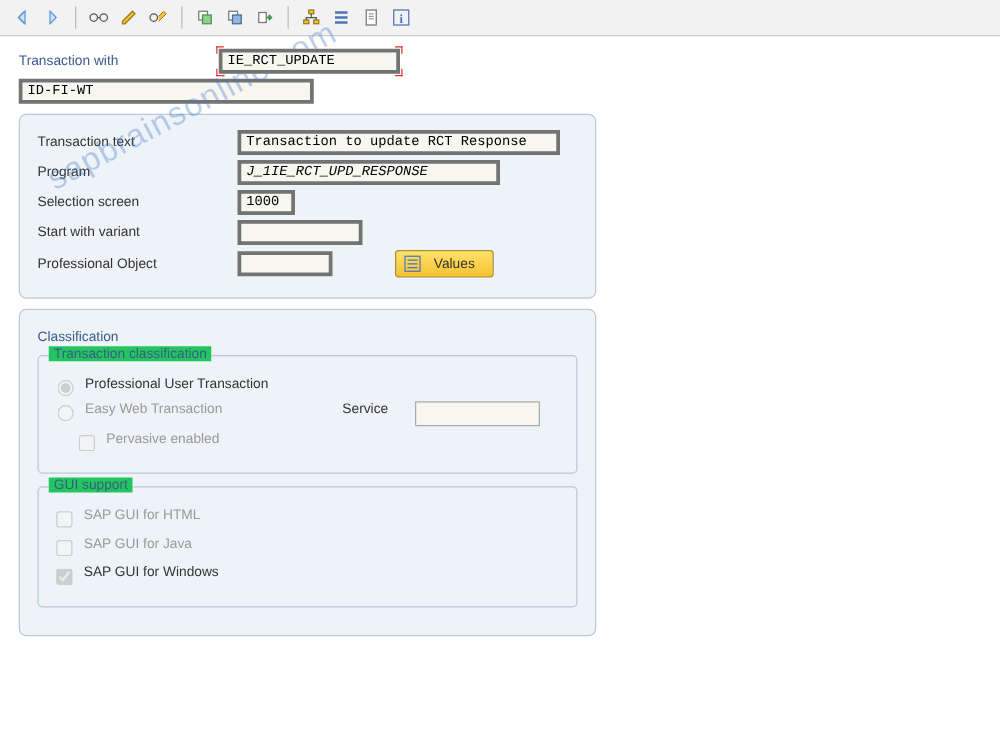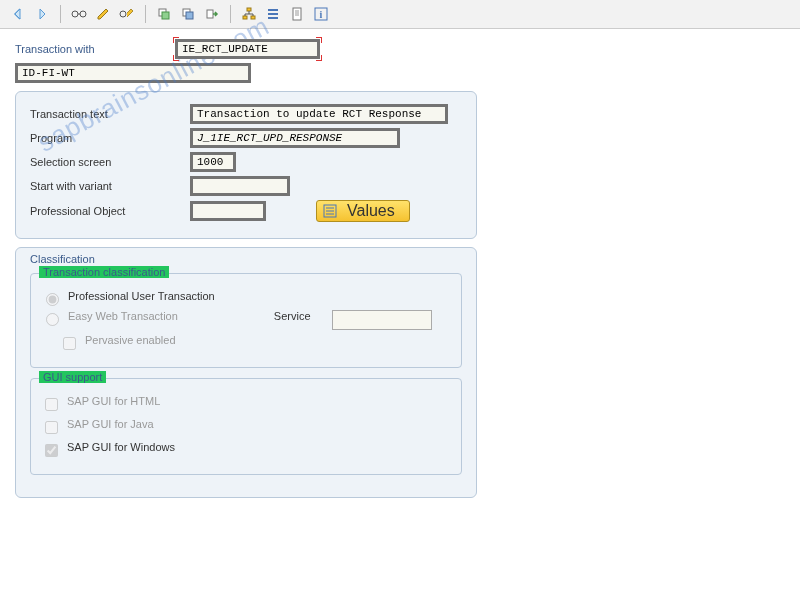--- a/index.html
+++ b/index.html
@@ -113,7 +113,7 @@
     border: 1px solid #b18f1e;
     border-radius: 3px;
     padding: 2px 14px 2px 6px;
-    font-size: 16px;
+    font-size: 11px;
     color: #333;
     cursor: pointer;
     height: 22px;

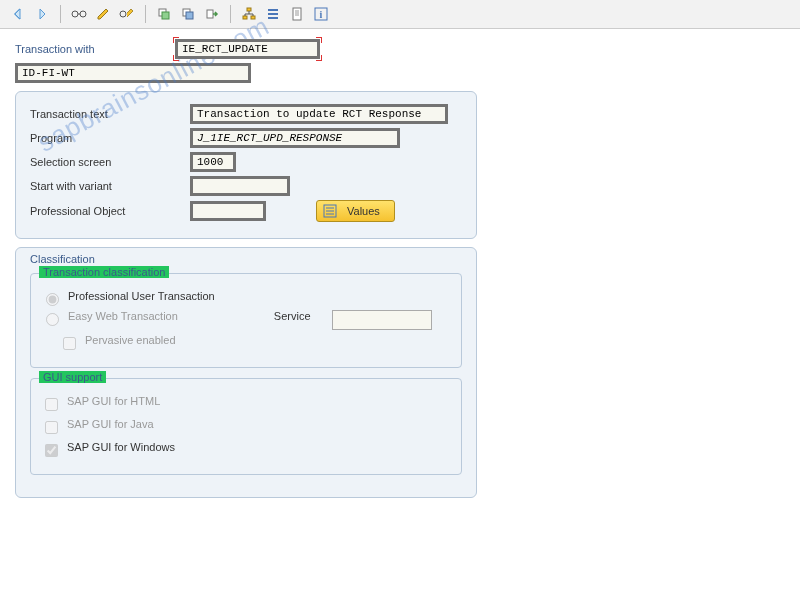--- a/index.html
+++ b/index.html
@@ -264,7 +264,7 @@
     </div>
   </div>
 
-  <div class="panel" style="padding-top:5px;">
+  <div class="panel" style="padding-top:16px;">
     <div style="color:#3a5a8a; margin-bottom:8px;">Classification</div>
 
     <div class="group">

